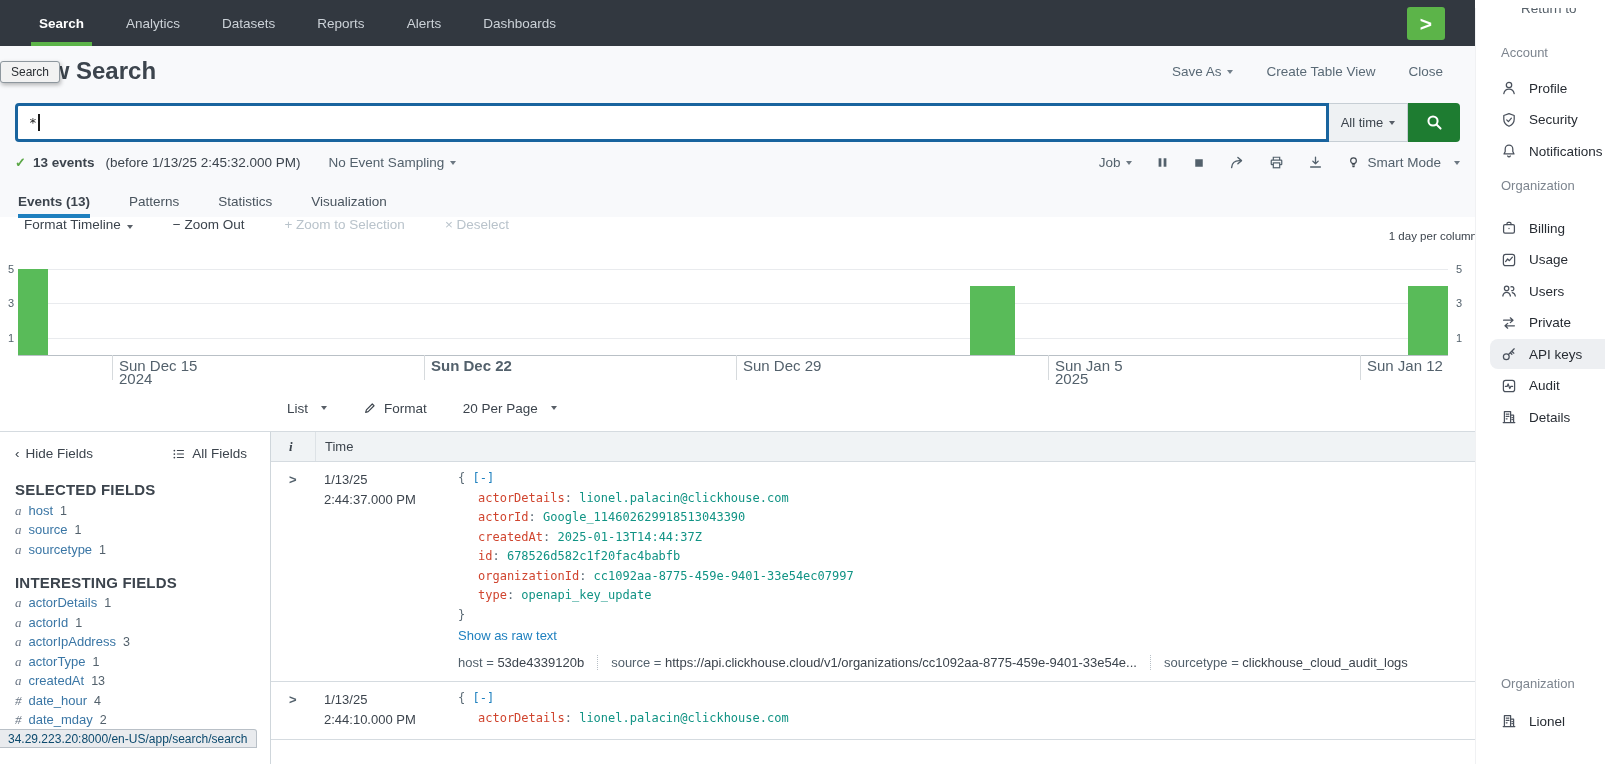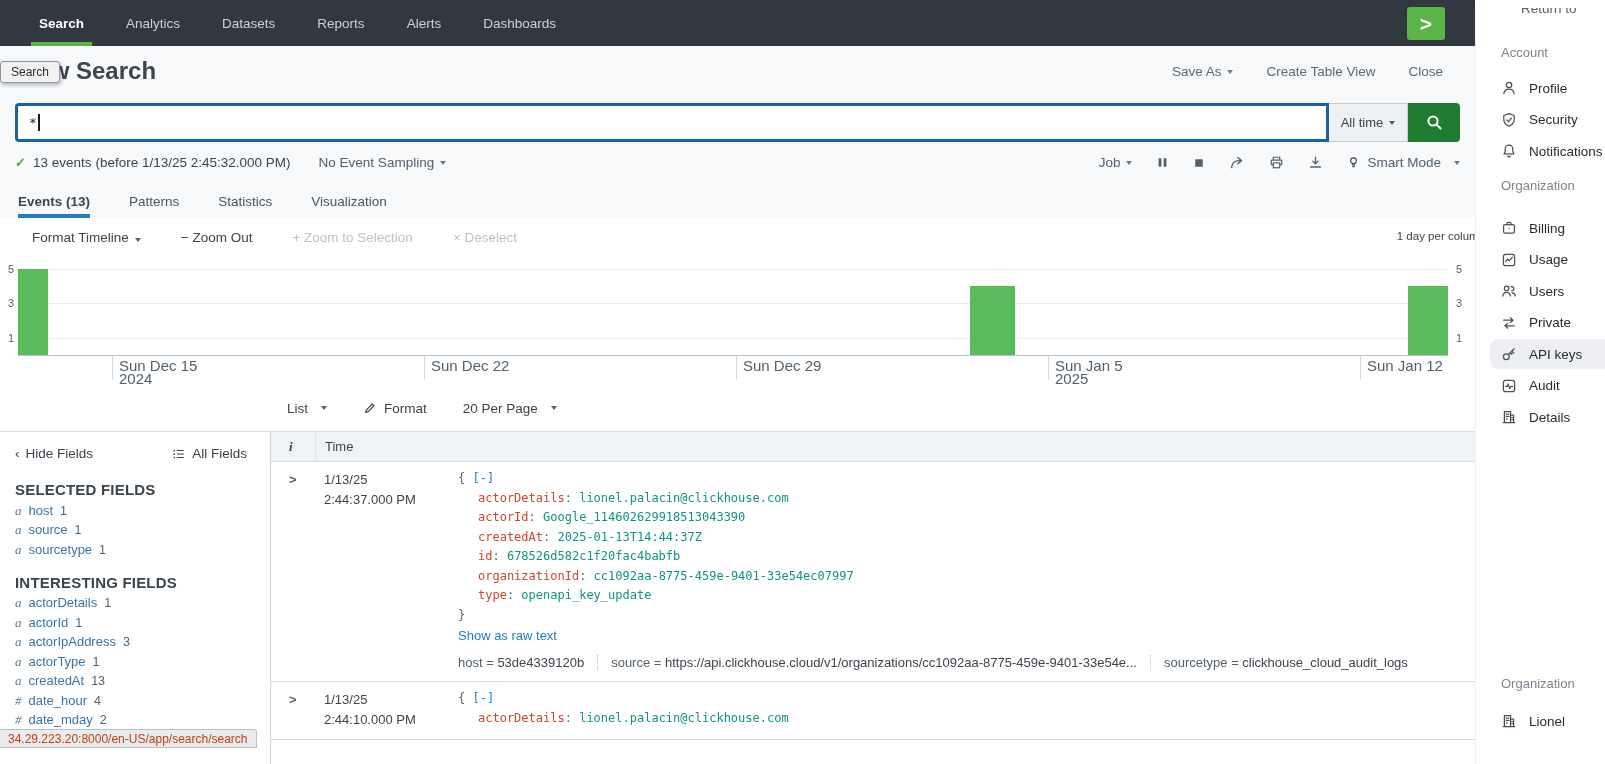--- a/index.html
+++ b/index.html
@@ -41,7 +41,7 @@
   .statusrow{position:absolute;left:15px;top:149px;width:1445px;height:27px;display:flex;align-items:center;justify-content:space-between;font-size:13.5px;color:#3c444d}
   .s-left{display:flex;align-items:center}
   .check{color:#5ba746;font-weight:bold;margin-right:7px;font-size:13px}
-  .ev-bold{font-weight:normal;margin-right:4px}
+  .ev-bold{font-weight:bold;margin-right:11px}
   .sampling{margin-left:28px;color:#53616c;display:flex;align-items:center;cursor:pointer}
   .s-right{display:flex;align-items:center;gap:24px;color:#53616c}
   .icon-btn{display:flex;align-items:center;color:#53616c;cursor:pointer}

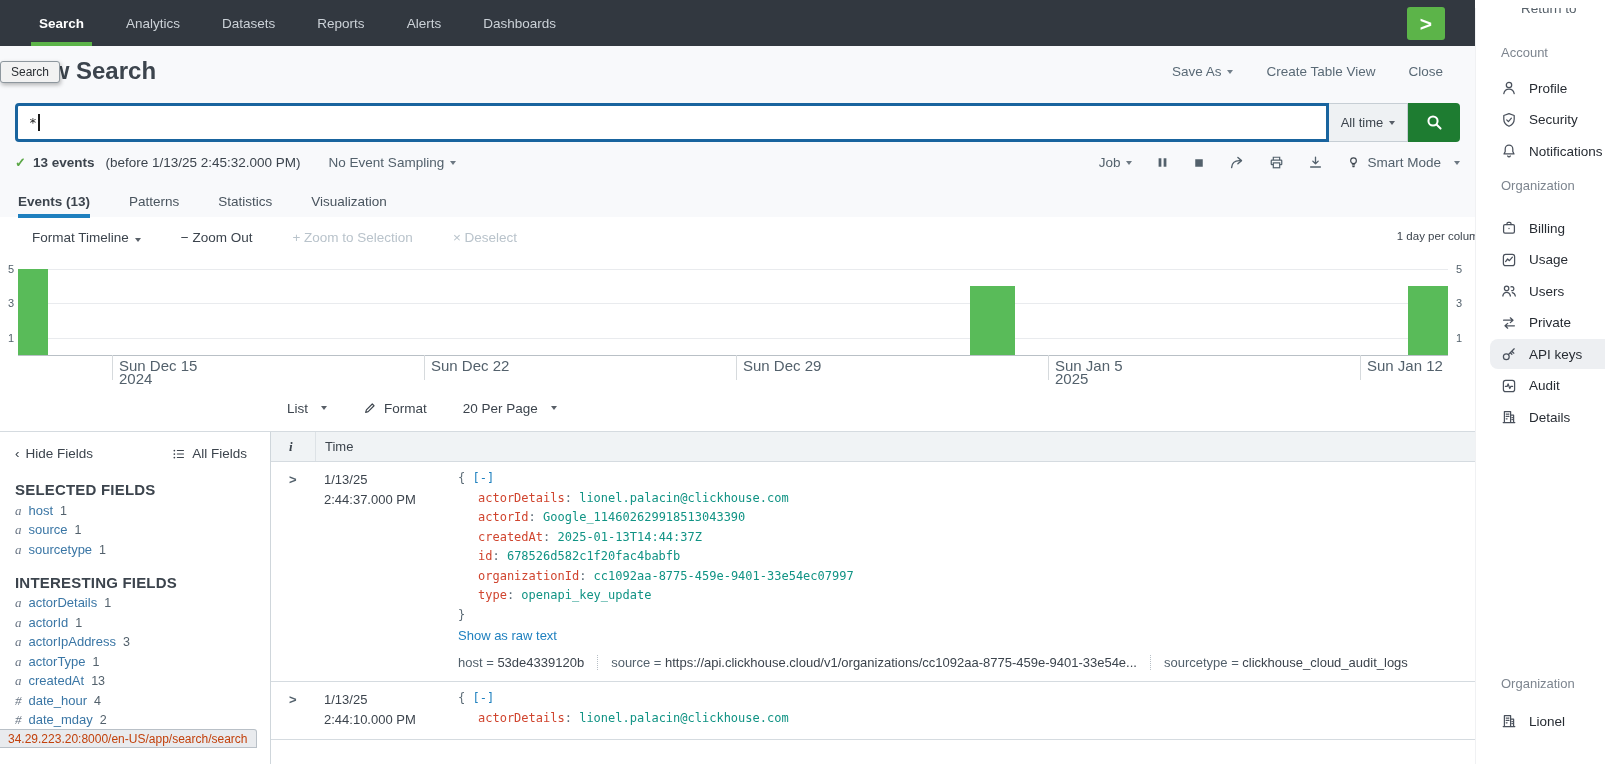--- a/index.html
+++ b/index.html
@@ -54,7 +54,7 @@
   .tab.active::after{content:"";position:absolute;left:0;right:0;bottom:-1px;height:4px;background:#1f80bf}
 
   
-  .controlsrow{position:absolute;left:0;top:217px;width:1475px;height:41px;background:#fff;display:flex;align-items:center;padding-left:32px;font-size:13.5px;color:#3c444d}
+  .controlsrow{position:absolute;left:0;top:217px;width:1475px;height:41px;background:#fff;display:flex;padding-left:24px;font-size:13.5px;color:#3c444d}
   .ctl{margin-right:40px;cursor:pointer;white-space:nowrap}
   .ctl.disabled{color:#b9c3cb;cursor:default}
   .scale-note{position:absolute;right:22px;top:13px;font-size:11.5px;color:#3c444d}

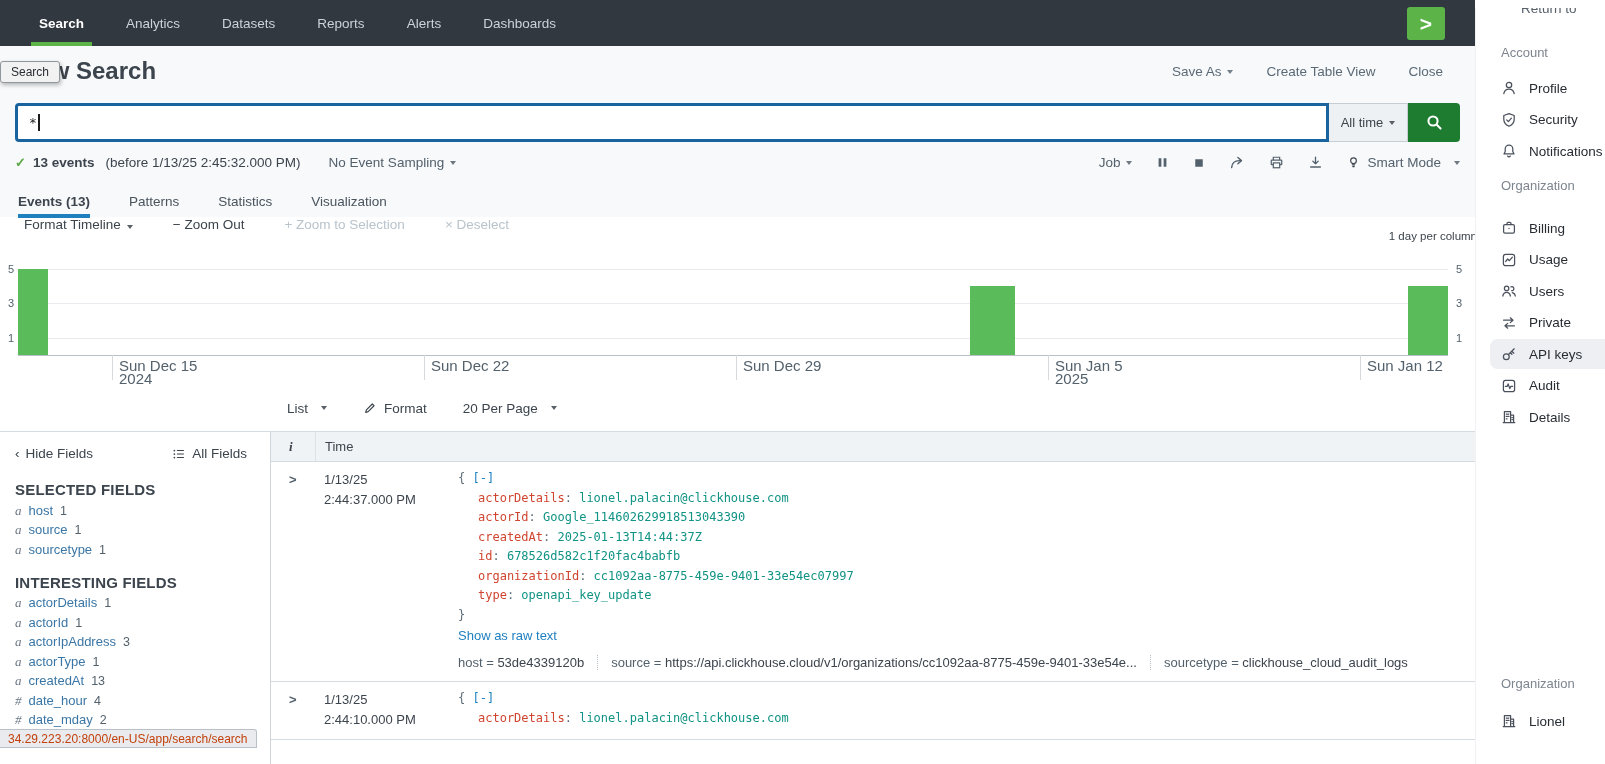--- a/index.html
+++ b/index.html
@@ -274,7 +274,7 @@
             <div>2024</div>
           </div>
           <div class="tick" style="left: 406px;"></div>
-          <div class="ticklab" style="left: 413px;">
+          <div class="ticklab" style="left: 413px; font-weight: bold;">
             <div>Sun Dec 22</div>
           </div>
           <div class="tick" style="left: 718px;"></div>

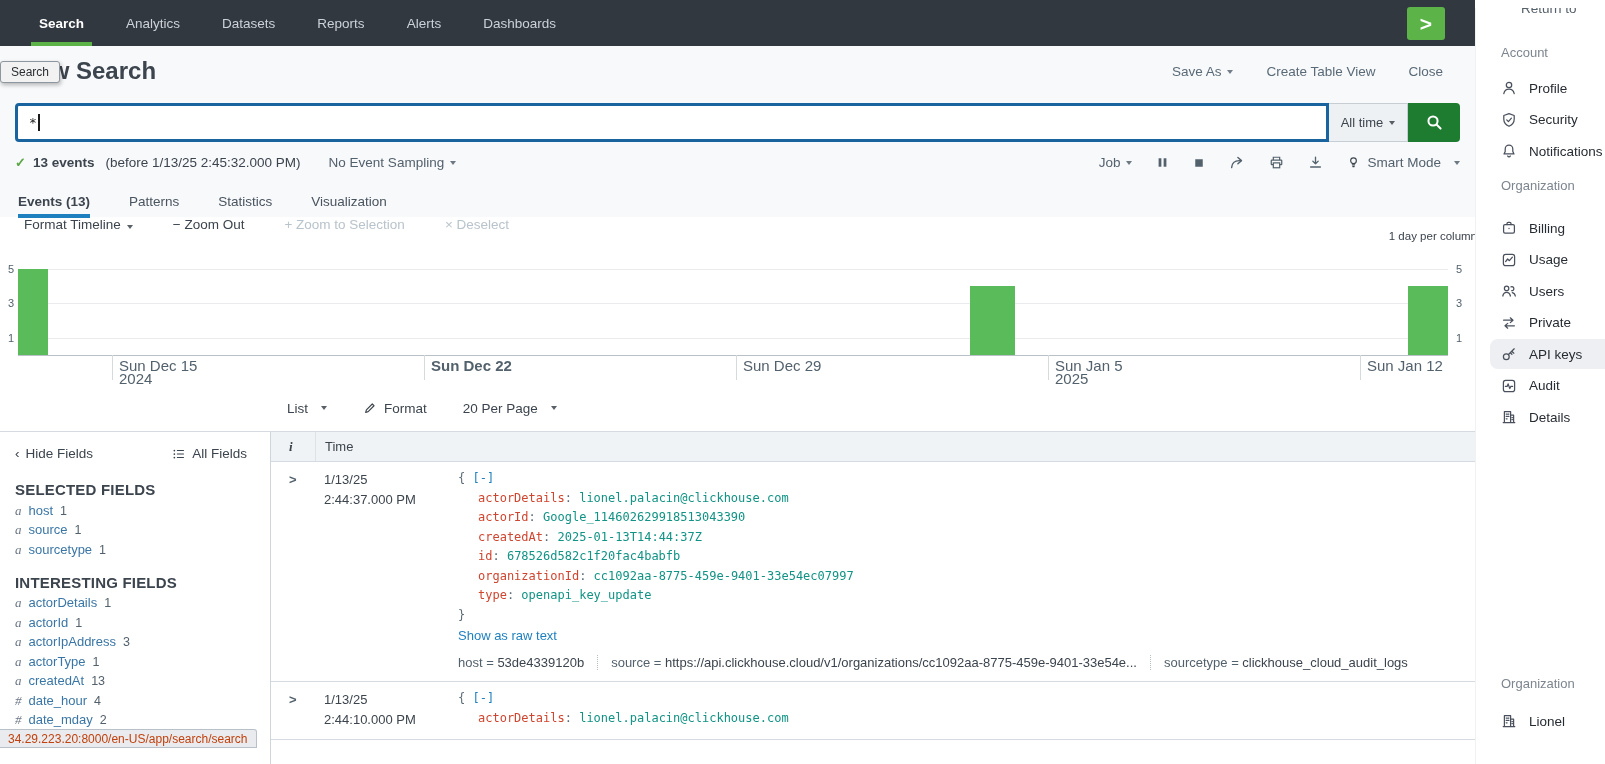--- a/index.html
+++ b/index.html
@@ -118,7 +118,7 @@
 
   
   .urlbar{position:absolute;left:0;top:729px;height:17px;background:#e9ebee;border:1px solid #b9c0c7;border-left:none;
-          border-top-right-radius:3px;display:flex;align-items:center;padding:0 8px;font-size:12px;color:#c2410c;z-index:9;white-space:nowrap}
+          border-top-right-radius:3px;display:flex;align-items:center;padding:0 8px;font-size:12px;color:#0c4a6e;z-index:9;white-space:nowrap}
 
   .isvg{display:inline-flex;vertical-align:middle}
 </style>

